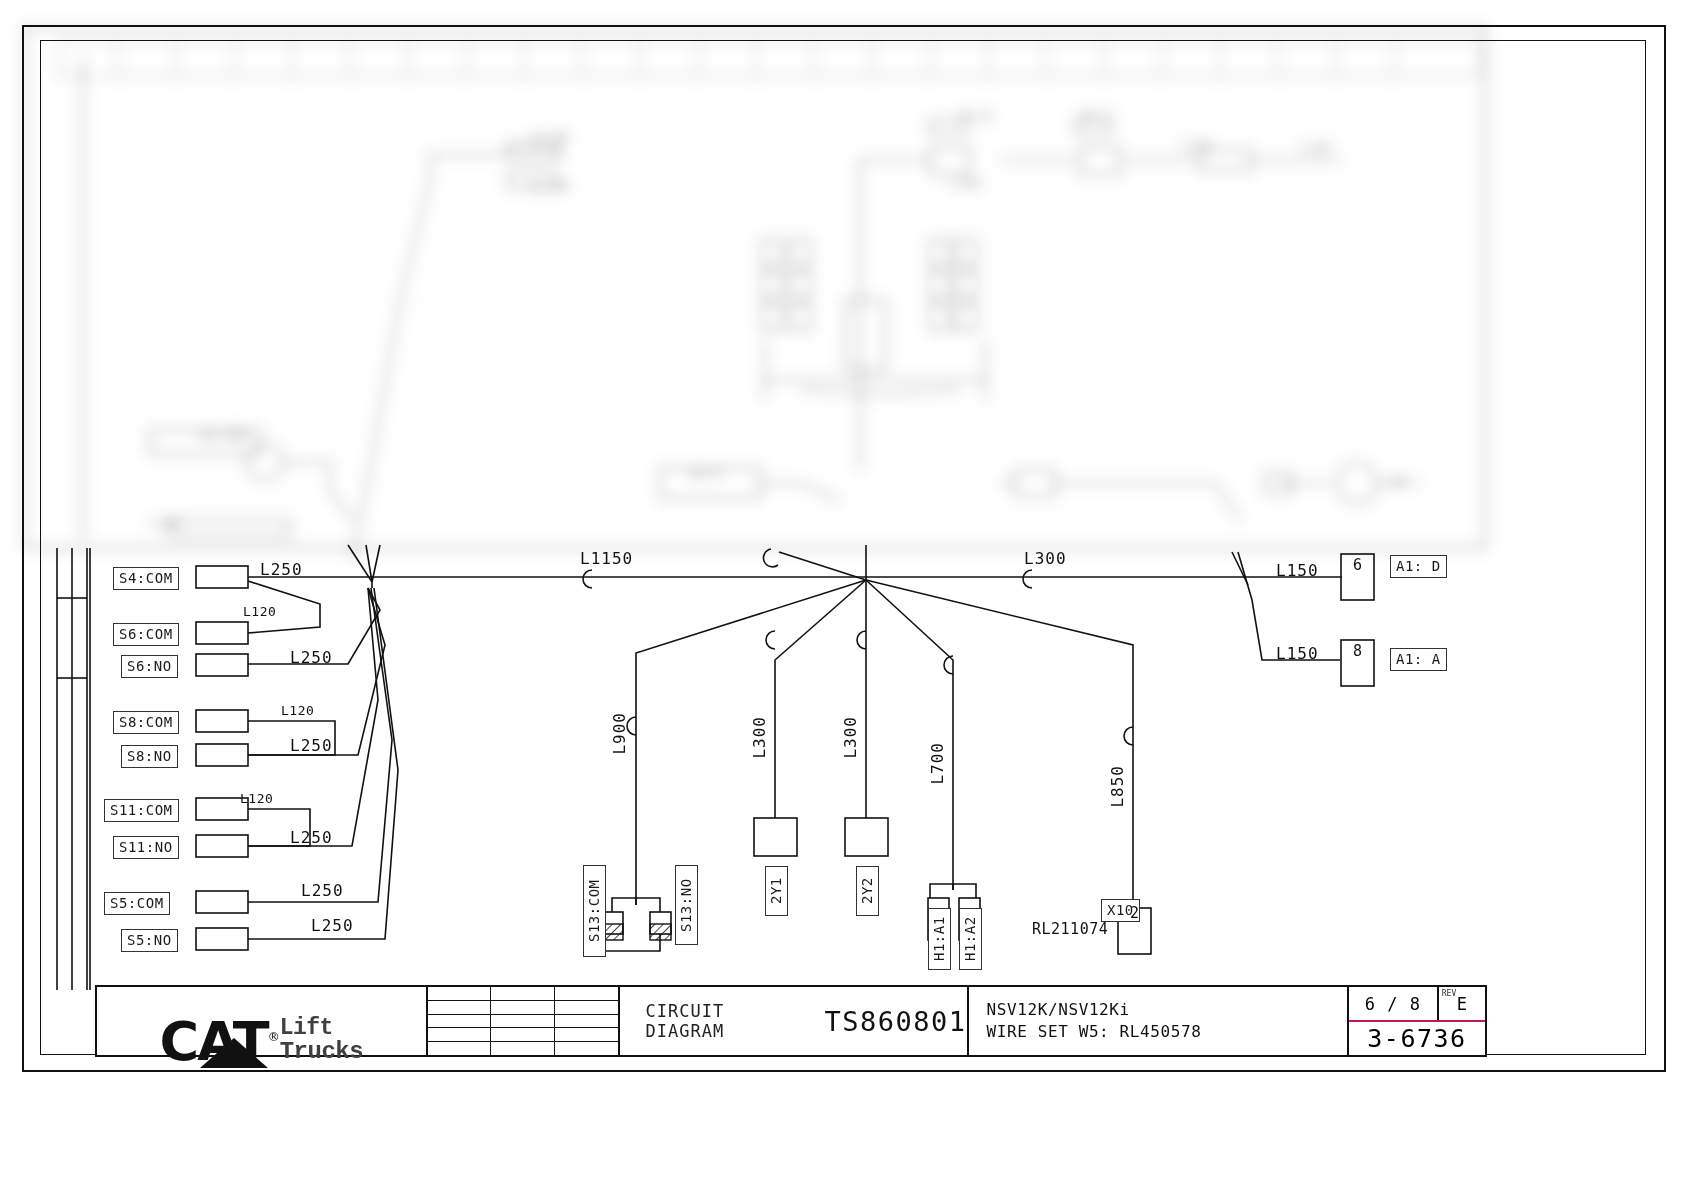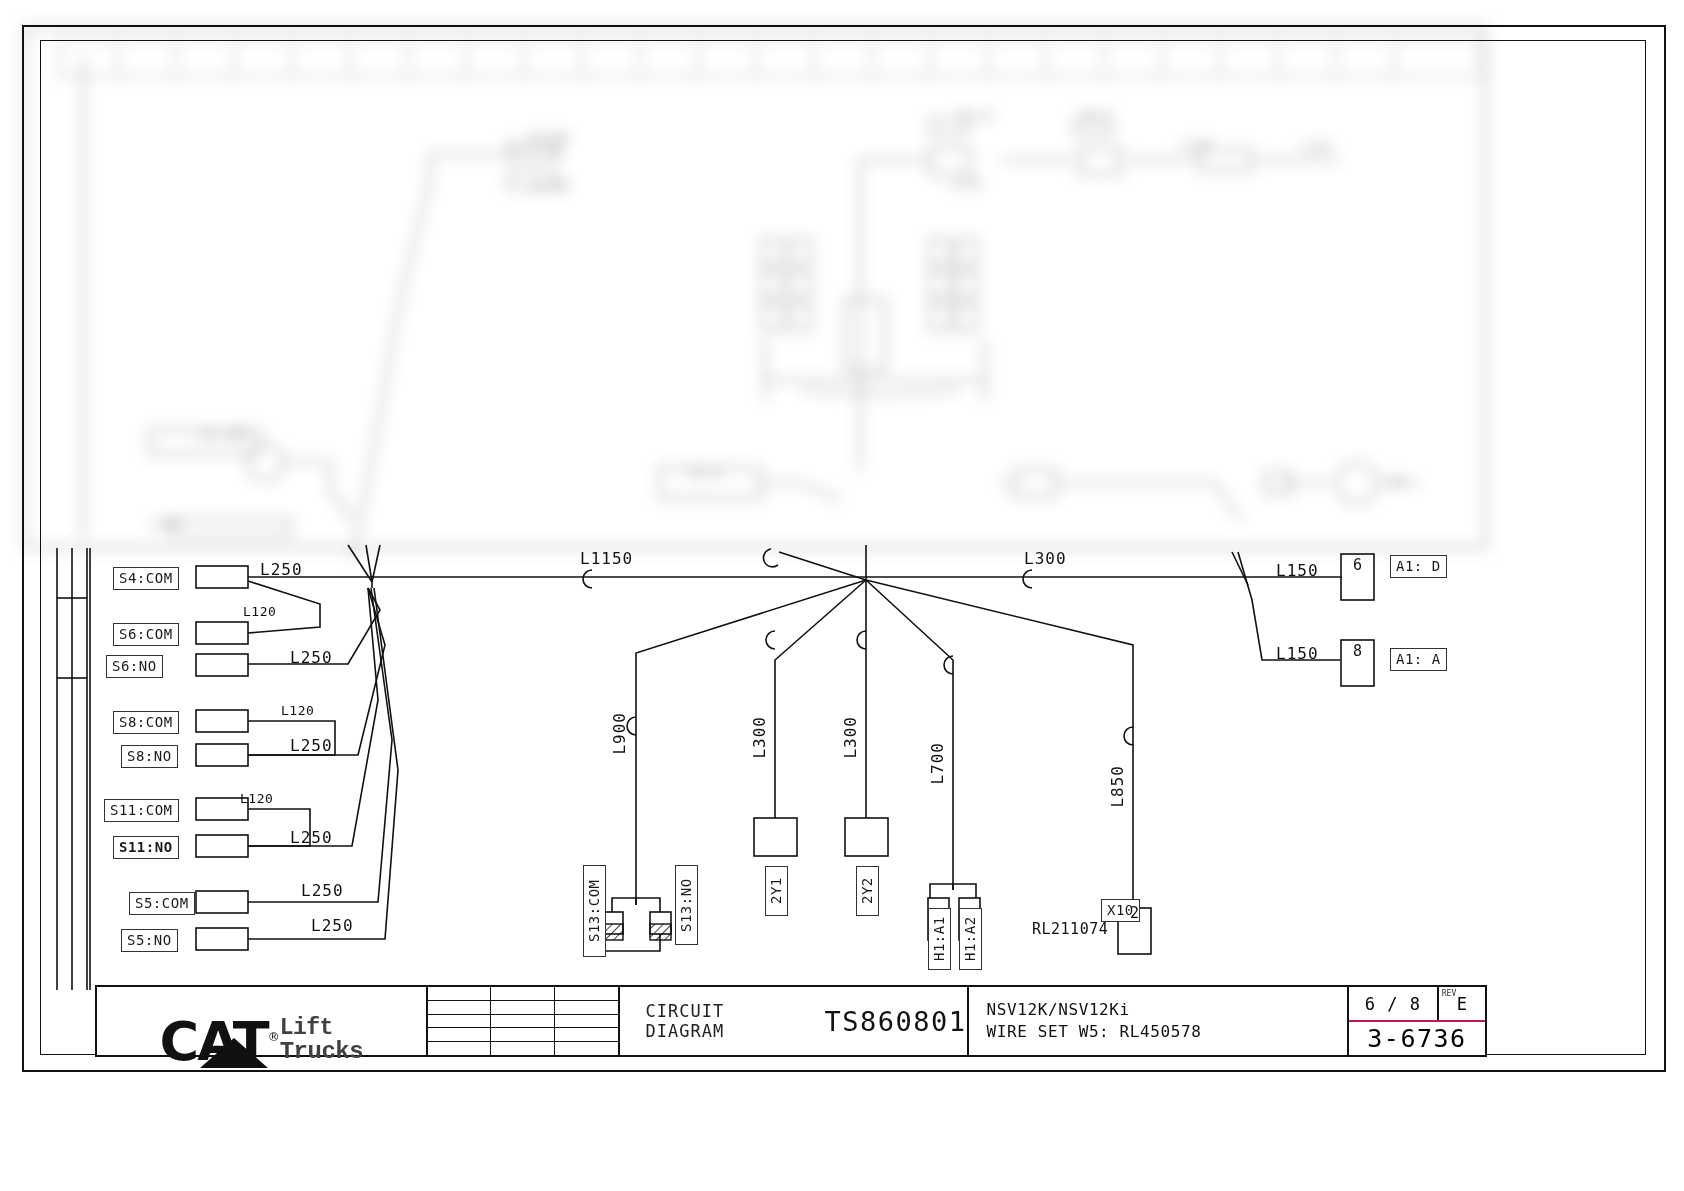--- a/index.html
+++ b/index.html
@@ -378,7 +378,7 @@
 
   <div class="lbl" style="left:113px; top:567px;">S4:COM</div>
   <div class="lbl" style="left:113px; top:623px;">S6:COM</div>
-  <div class="lbl" style="left:106px; top:655px;">S6:NO</div>
+  <div class="lbl" style="left:121px; top:655px;">S6:NO</div>
   <div class="lbl" style="left:113px; top:711px;">S8:COM</div>
   <div class="lbl" style="left:121px; top:745px;">S8:NO</div>
   <div class="lbl" style="left:104px; top:799px;">S11:COM</div>

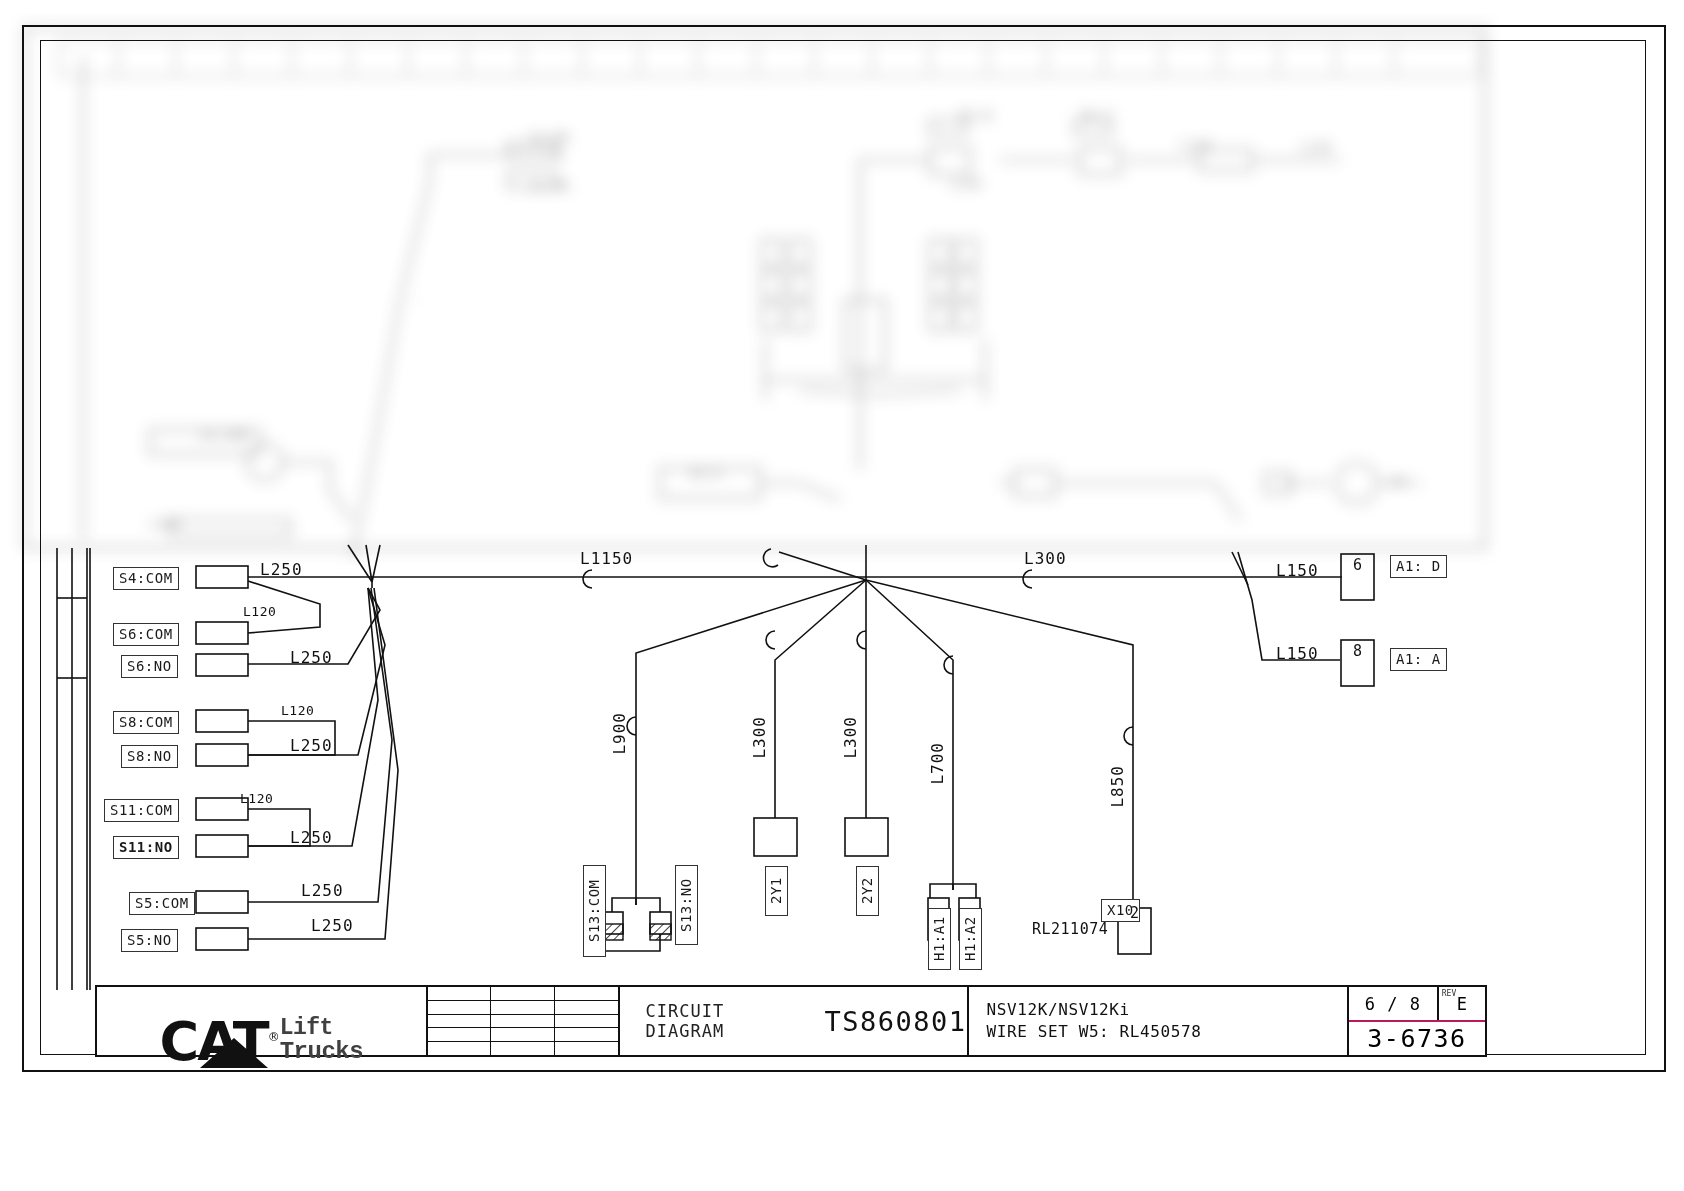--- a/index.html
+++ b/index.html
@@ -382,7 +382,7 @@
   <div class="lbl" style="left:113px; top:711px;">S8:COM</div>
   <div class="lbl" style="left:121px; top:745px;">S8:NO</div>
   <div class="lbl" style="left:104px; top:799px;">S11:COM</div>
-  <div class="lbl" style="left:113px; top:836px;font-weight:bold;">S11:NO</div>
+  <div class="lbl" style="left:113px; top:836px;">S11:NO</div>
   <div class="lbl" style="left:129px; top:892px;">S5:COM</div>
   <div class="lbl" style="left:121px; top:929px;">S5:NO</div>
 

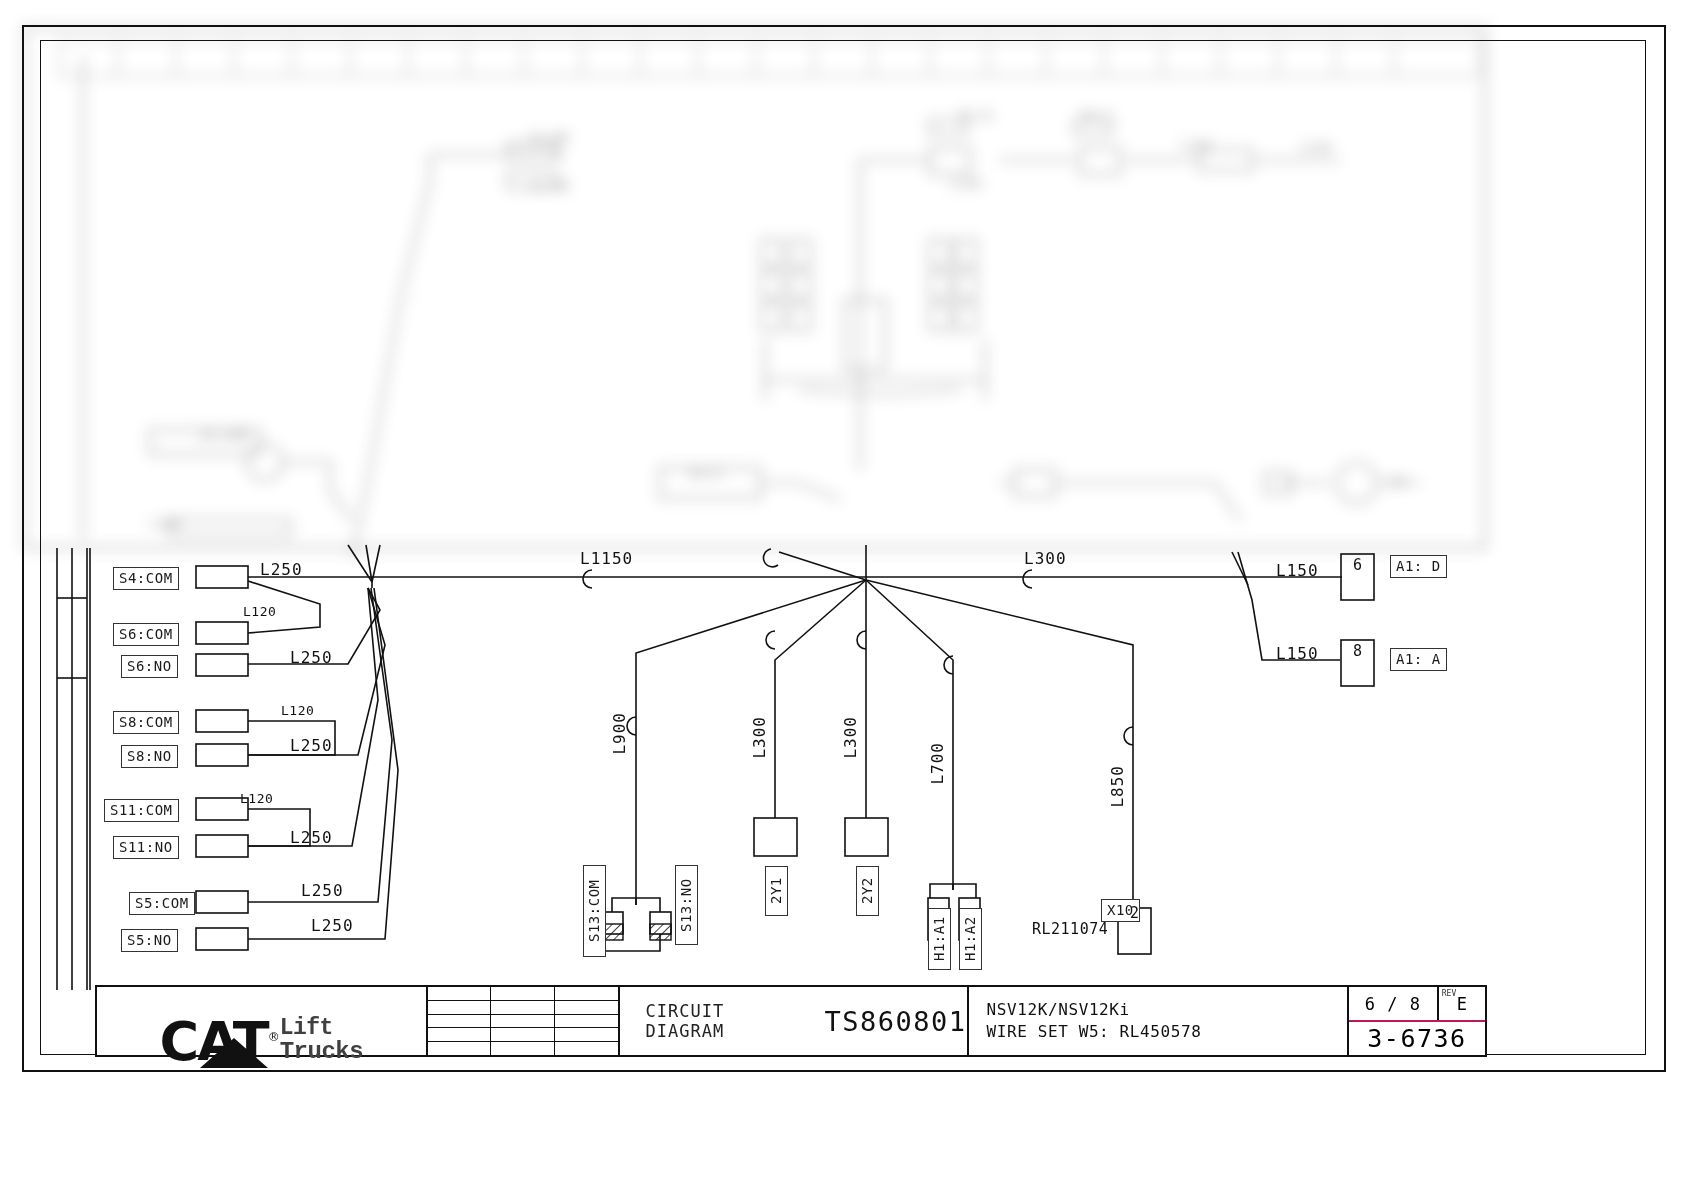--- a/index.html
+++ b/index.html
@@ -383,7 +383,7 @@
   <div class="lbl" style="left:121px; top:745px;">S8:NO</div>
   <div class="lbl" style="left:104px; top:799px;">S11:COM</div>
   <div class="lbl" style="left:113px; top:836px;">S11:NO</div>
-  <div class="lbl" style="left:129px; top:892px;">S5:COM</div>
+  <div class="lbl" style="left:104px; top:892px;">S5:COM</div>
   <div class="lbl" style="left:121px; top:929px;">S5:NO</div>
 
   <div class="plain wirelbl" style="left:260px; top:562px;">L250</div>

